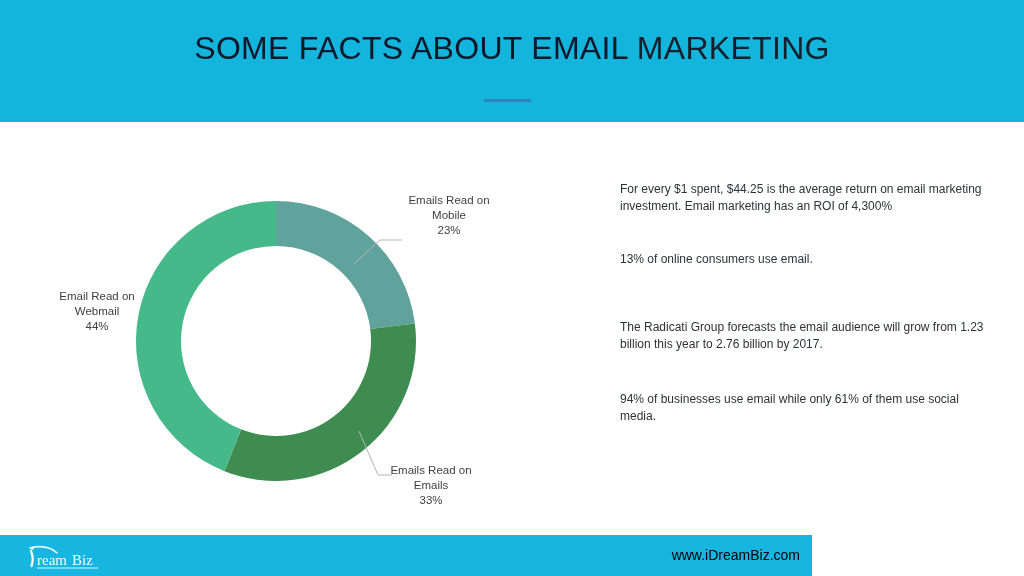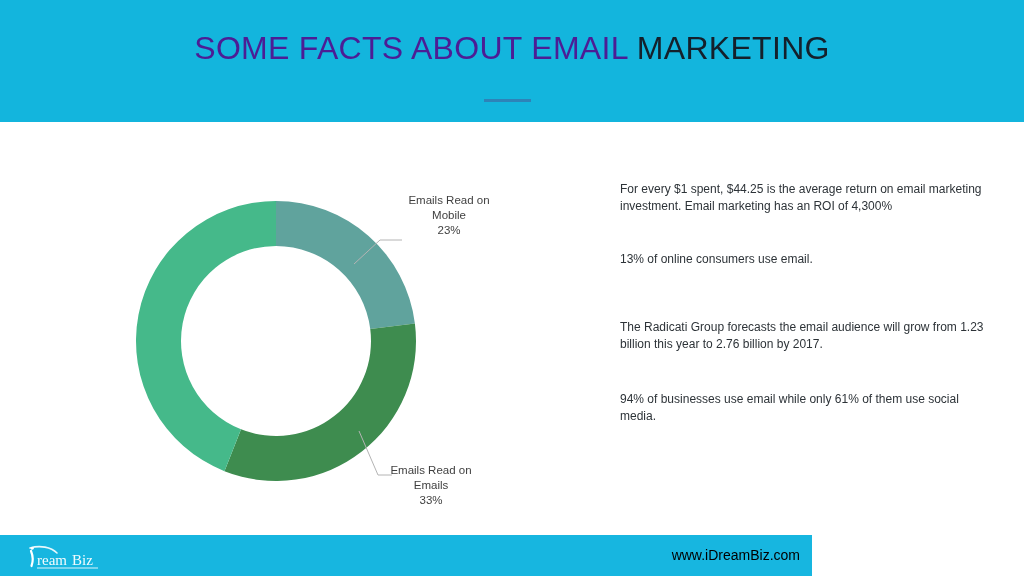--- a/index.html
+++ b/index.html
@@ -35,7 +35,7 @@
     letter-spacing: 0.3px;
     white-space: nowrap;
   }
-  .title-light { color: #4c1d95; }
+  .title-light { color: #0f172a; }
   .title-dark  { color: #14202b; }
   #title-rule {
     position: absolute;

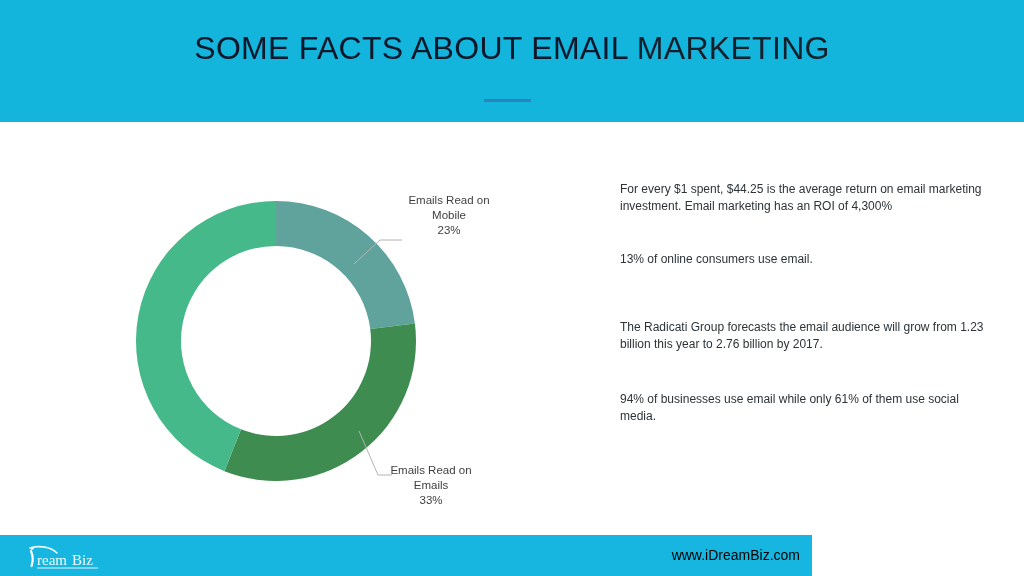--- a/index.html
+++ b/index.html
@@ -176,6 +176,11 @@
       <div>33%</div>
     </div>
 
+    <div class="chart-label" id="label-webmail">
+      <div>Email Read on</div>
+      <div>Webmail</div>
+      <div>44%</div>
+    </div>
   </div>
 
   <div id="facts">

